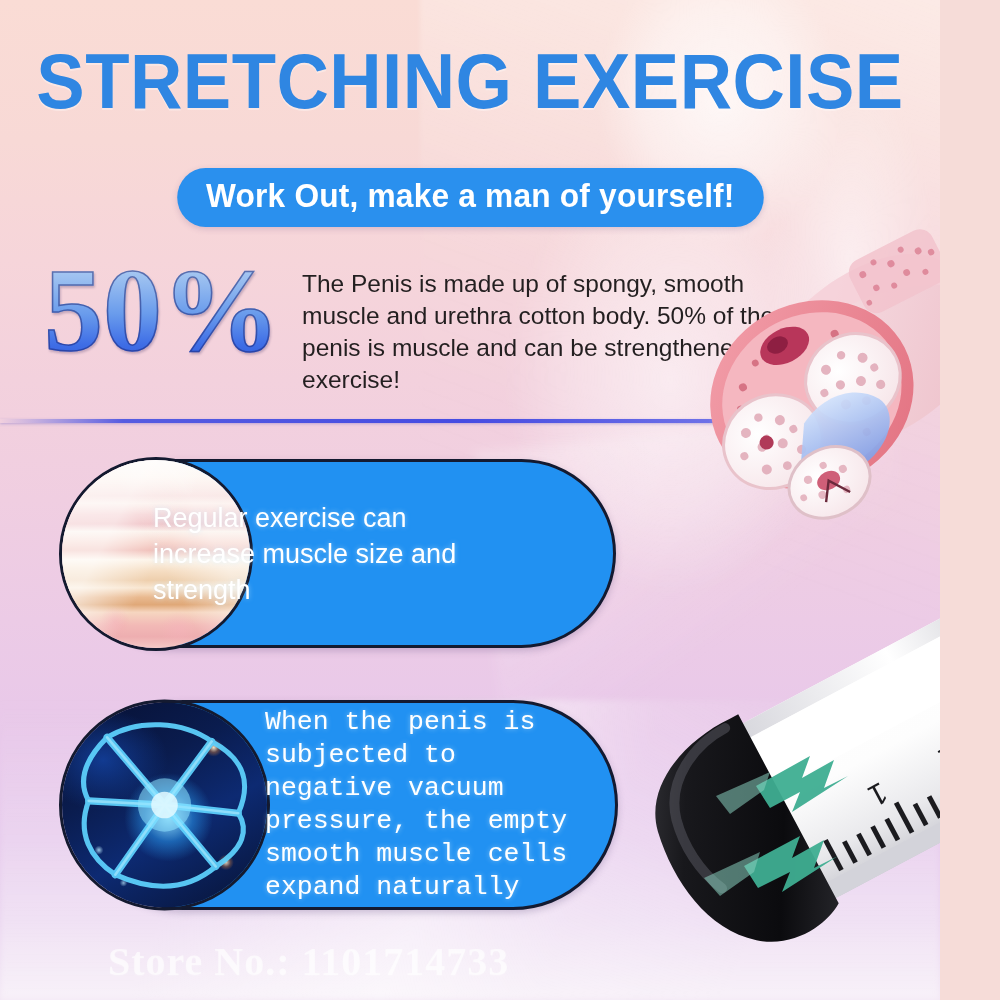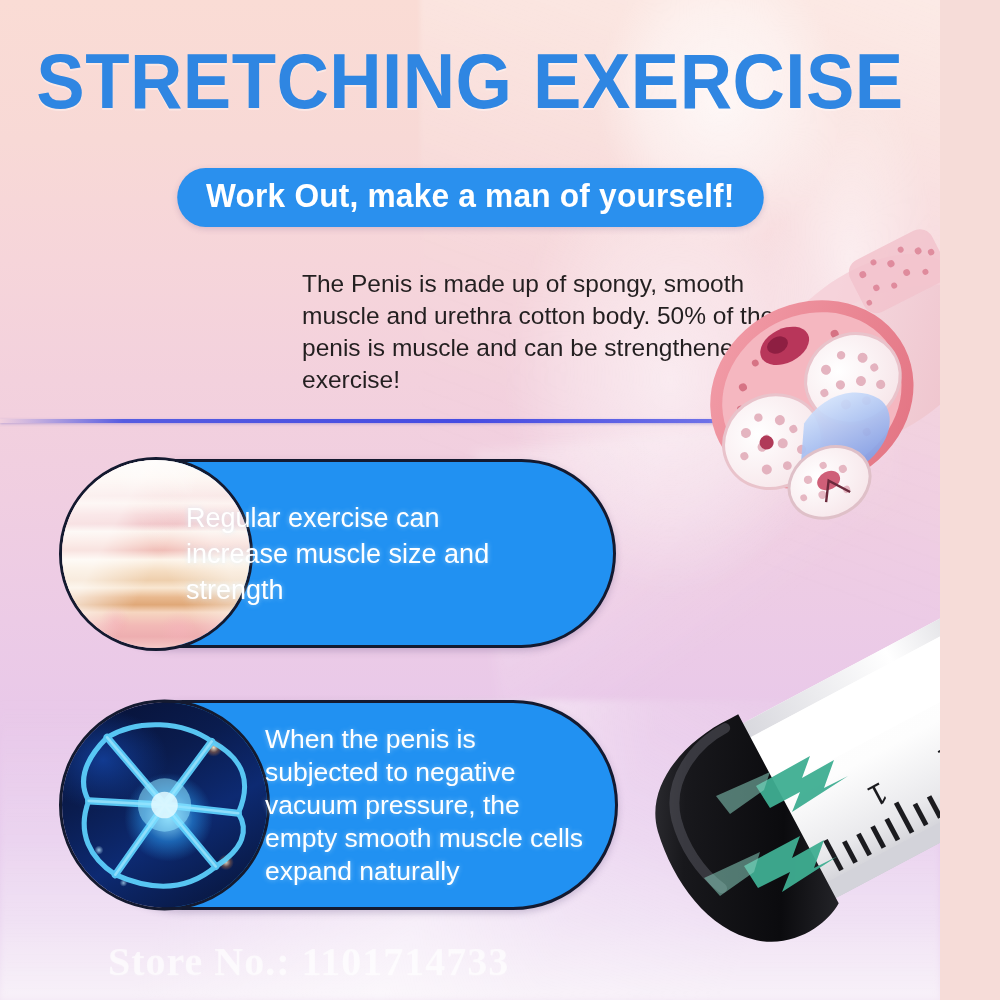--- a/index.html
+++ b/index.html
@@ -199,6 +199,7 @@
     <div class="subtitle">Work Out, make a man of yourself!</div>
   </div>
 
+  <div class="pct">50%</div>
   <div class="para">The Penis is made up of spongy, smooth muscle and urethra cotton body. 50% of the penis is muscle and can be strengthened by exercise!</div>
 
   <div class="divider"></div>

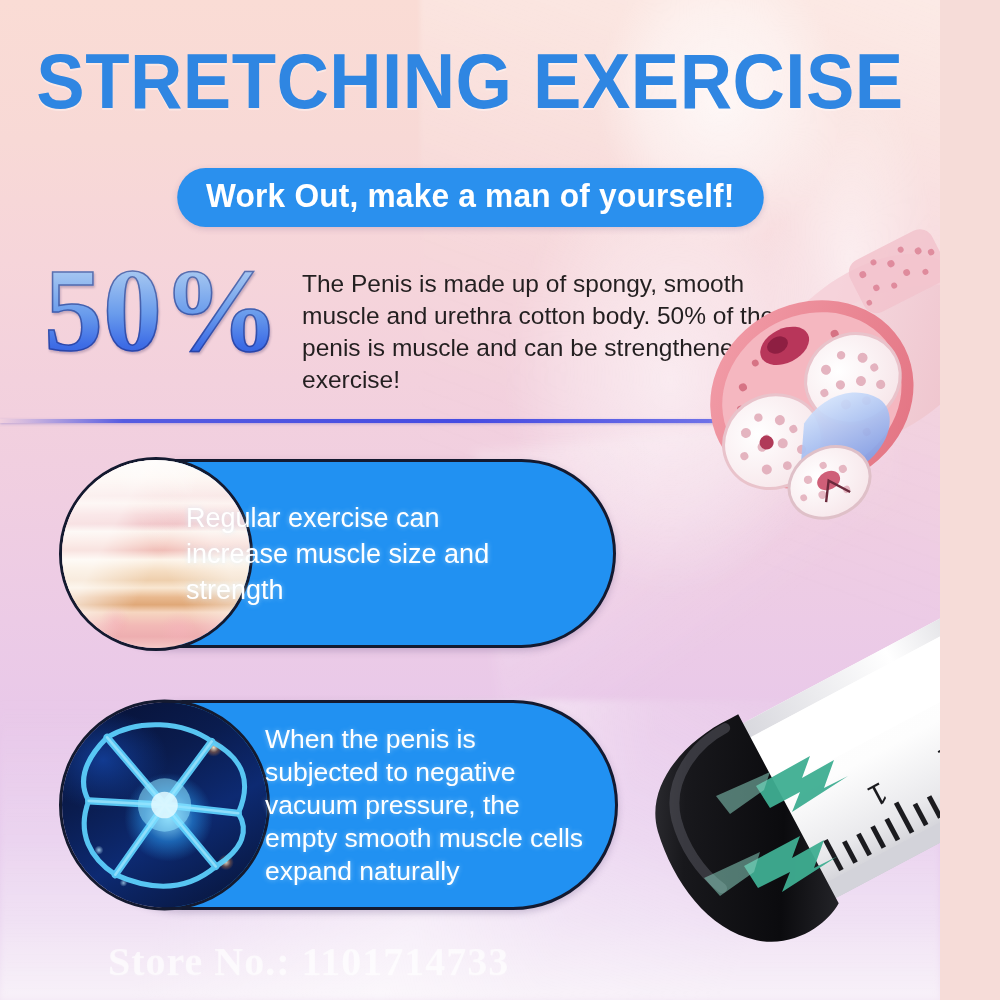--- a/index.html
+++ b/index.html
@@ -161,7 +161,7 @@
     position:relative;color:#ffffff;font-weight:400;
     text-shadow:0 0 5px rgba(200,235,255,.55);
   }
-  .feature.one .feature-text{margin-left:105px;font-size:27px;line-height:36px;width:320px;}
+  .feature.one .feature-text{margin-left:72px;font-size:27px;line-height:36px;width:320px;}
   .feature.two .feature-text{margin-left:184px;font-size:26.5px;line-height:33px;width:330px;}
 
   

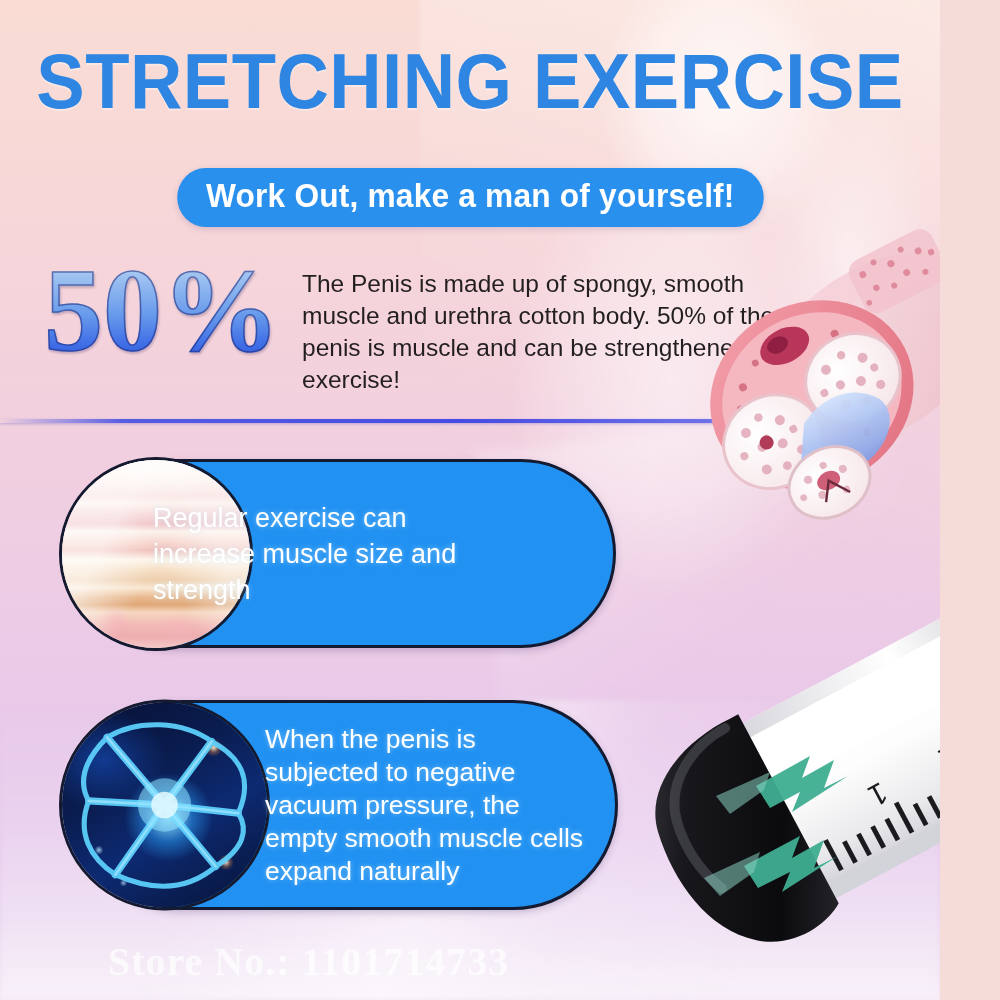--- a/index.html
+++ b/index.html
@@ -104,7 +104,7 @@
     overflow:visible;
   }
   .feature.one{left:78px;top:459px;width:532px;height:183px;}
-  .feature.two{left:78px;top:700px;width:534px;height:204px;}
+  .feature.two{left:78px;top:700px;width:534px;height:204px;font-family:Liberation Mono, monospace;}
 
   .thumb{
     position:absolute;top:50%;transform:translateY(-50%);

